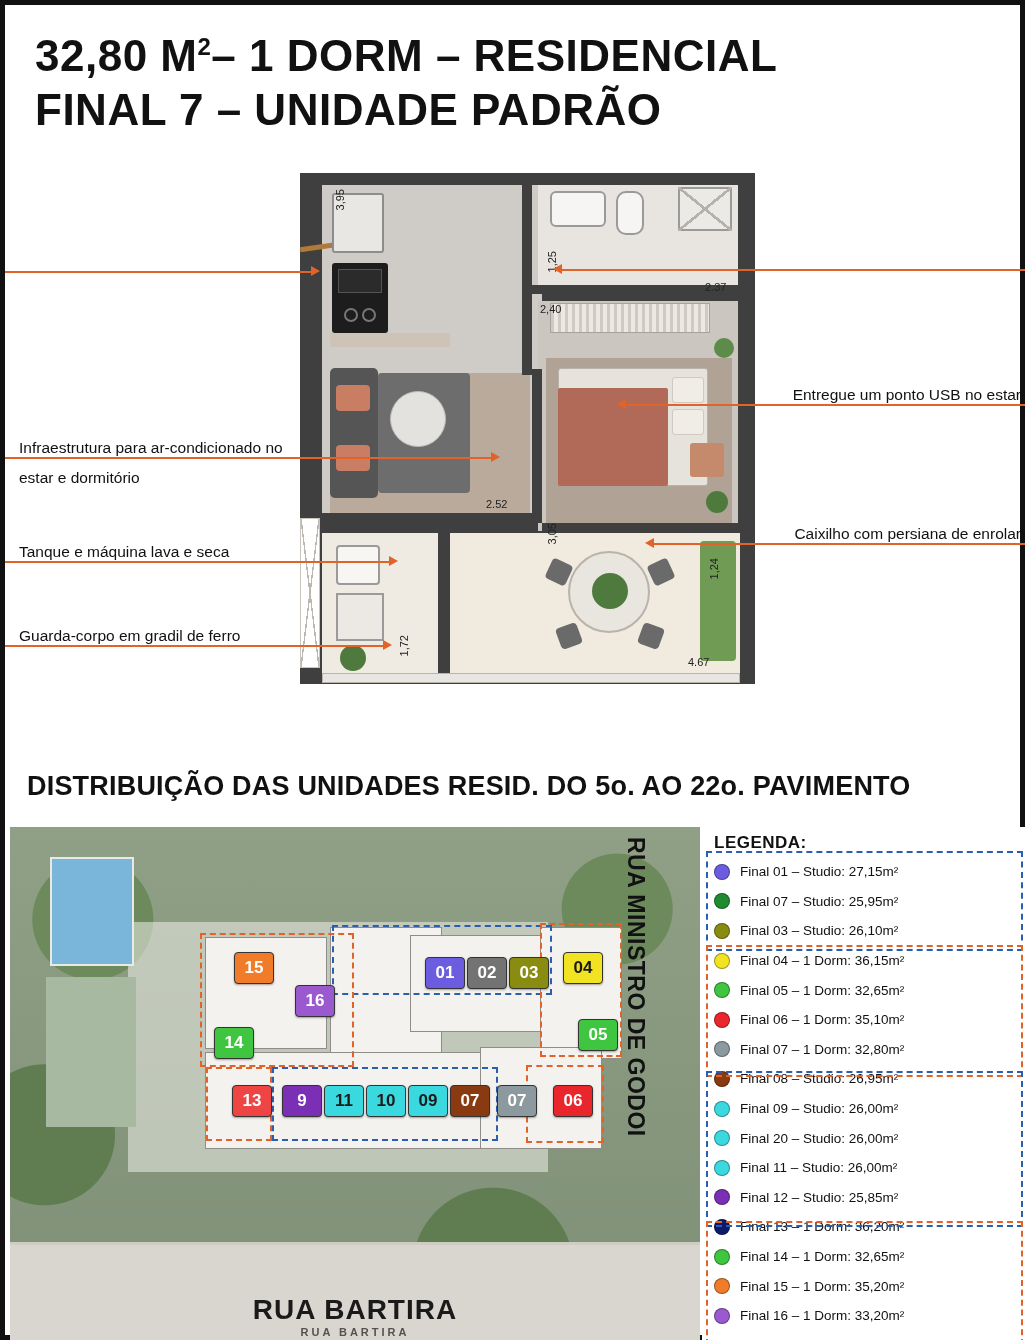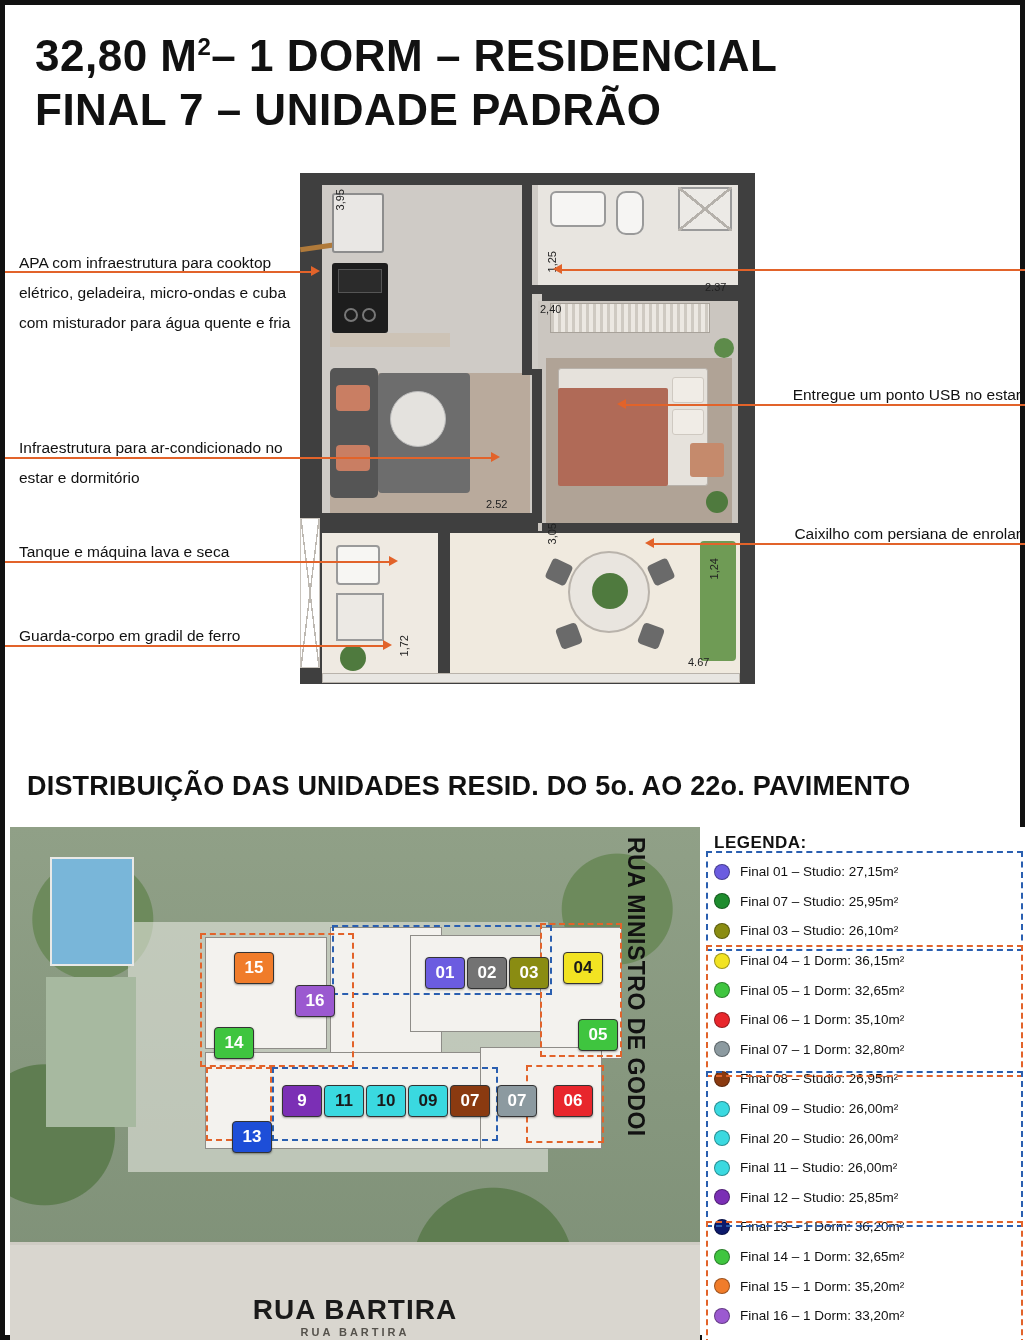--- a/index.html
+++ b/index.html
@@ -257,7 +257,6 @@
     <div class="dim" style="left:388px;top:483px;">4.67</div>
   </div>
 
-  <div class="callout" style="left:14px;top:243px;width:285px;">APA com infraestrutura para cooktop elétrico, geladeira, micro-ondas e cuba com misturador para água quente e fria</div>
   <div class="lead" style="left:0px;top:266px;width:310px;"></div>
   <div class="arrow r" style="left:306px;top:261px;"></div>
 

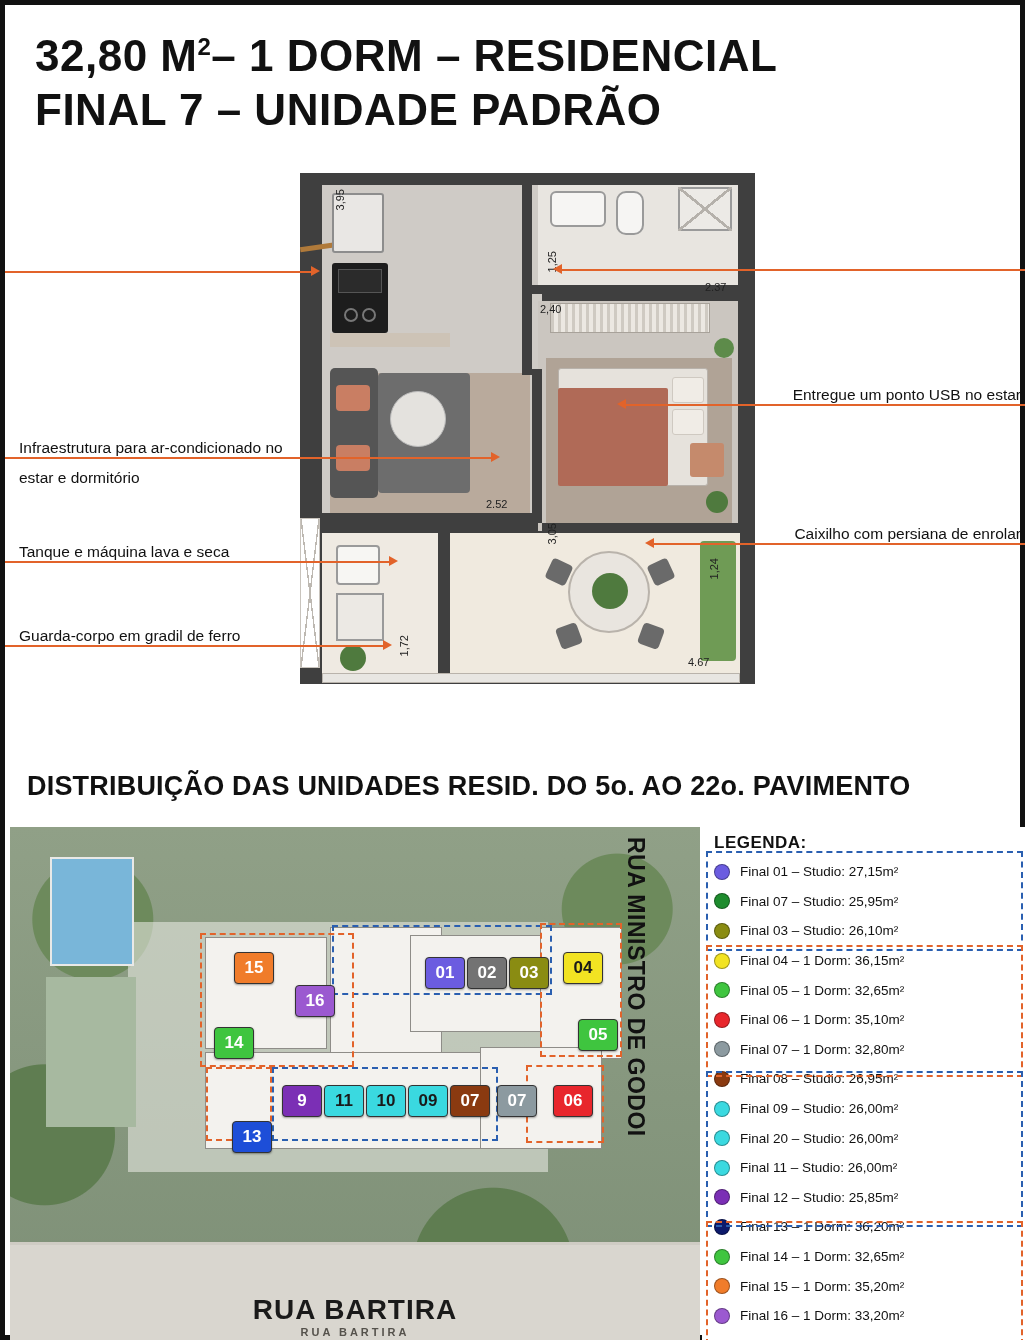--- a/index.html
+++ b/index.html
@@ -316,7 +316,7 @@
         <div class="unit" style="left: 224px; top: 125px; background: rgb(240, 124, 42);">15</div>
         <div class="unit" style="left: 285px; top: 158px; background: rgb(155, 89, 208);">16</div>
         <div class="unit" style="left: 204px; top: 200px; background: rgb(63, 197, 63);">14</div>
-        <div class="unit" style="left: 222px; top: 258px; background: #1d4ed8; margin-top: 36px;">13</div>
+        <div class="unit" style="left: 222px; top: 258px; background: #ef4444;">13</div>
         <div class="unit" style="left: 272px; top: 258px; background: rgb(123, 47, 181);">9</div>
         <div class="unit" style="left: 314px; top: 258px; background: rgb(58, 217, 224); color: rgb(26, 26, 26);">11</div>
         <div class="unit" style="left: 356px; top: 258px; background: rgb(58, 217, 224); color: rgb(26, 26, 26);">10</div>

